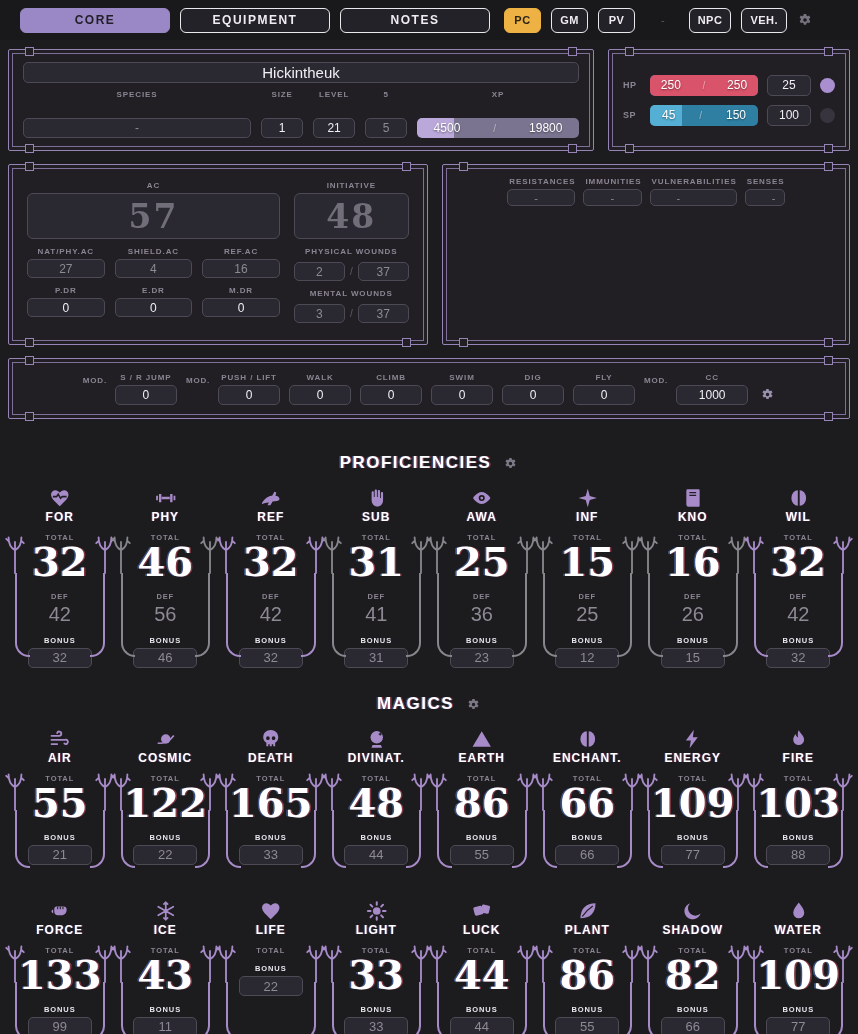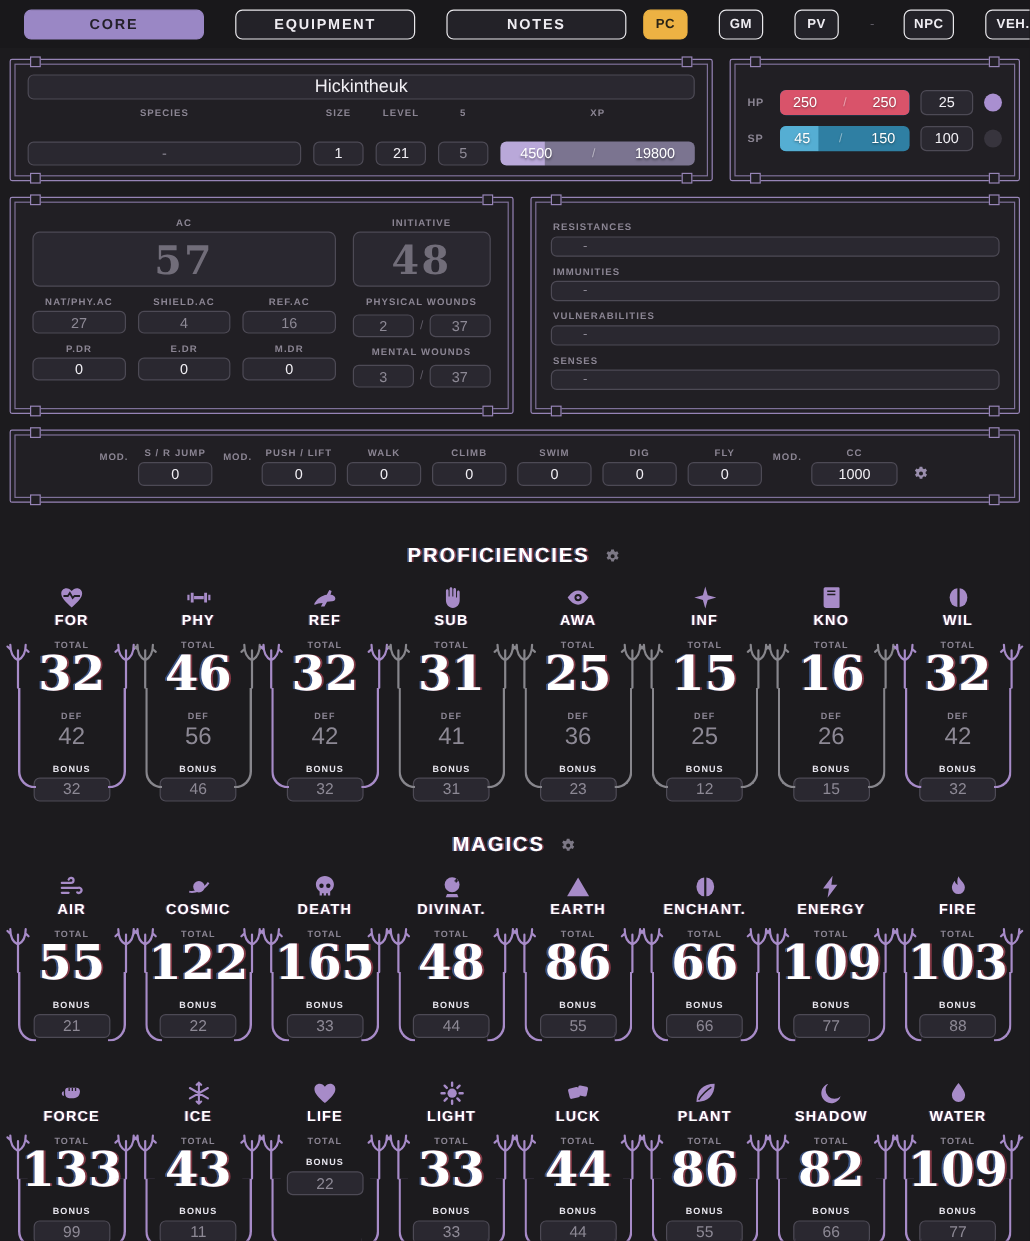--- a/index.html
+++ b/index.html
@@ -12,7 +12,7 @@
   body{background:var(--bg);font-family:"Liberation Sans",sans-serif;color:var(--white)}
   
   nav{display:flex;align-items:center;height:40px;padding:0 20px;background:#19181b}
-  .tabs,.modes{display:flex;gap:26px}
+  .tabs,.modes{display:flex;gap:10px}
   .tab{width:150px;height:25px;border-radius:6px;border:1.5px solid #e9e8ec;background:#232228;
        color:#efedf2;font:bold 12px "Liberation Sans",sans-serif;letter-spacing:1.5px;cursor:pointer}
   .tab.sel{background:#9a87c5;border-color:#9a87c5;color:#232029}

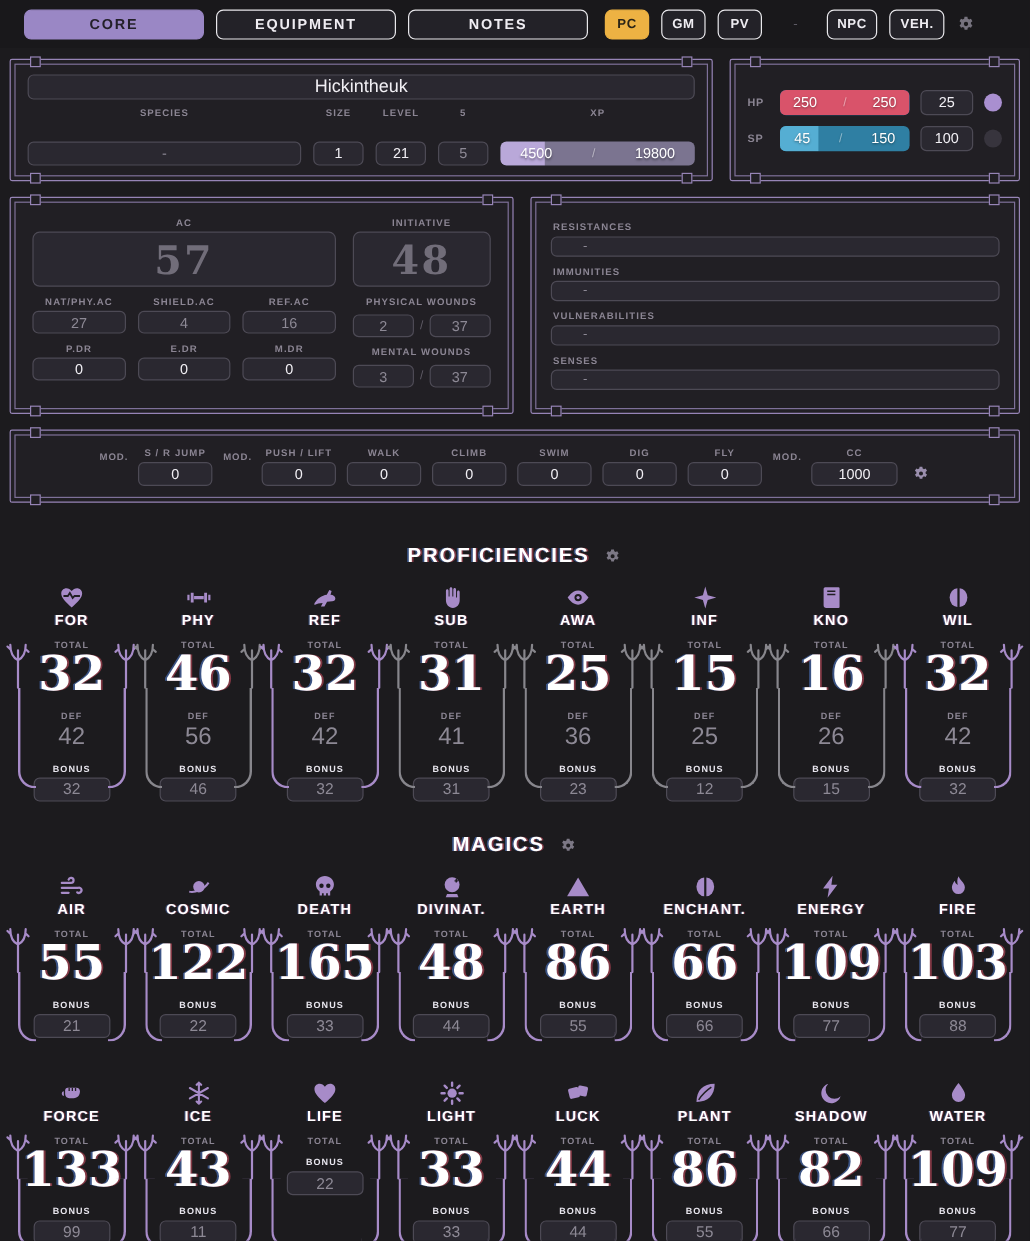--- a/index.html
+++ b/index.html
@@ -69,7 +69,7 @@
   .wounds{display:flex;align-items:center;gap:5px;margin-bottom:5px}
   .wounds .ibox{flex:1}
   .slash{color:#5f5b66;font-size:10px}
-  .defs{flex:1;display:flex;flex-direction:column;justify-content:center;gap:8px;padding:12px 16px}
+  .defs{flex:1;display:flex;justify-content:center;gap:8px;padding:12px 16px}
   .dgroup .lbl{text-align:left;margin-bottom:3px;margin-left:2px}
   .dgroup .ibox{height:17px;justify-content:flex-start;padding-left:26px;font-size:11px}
   

